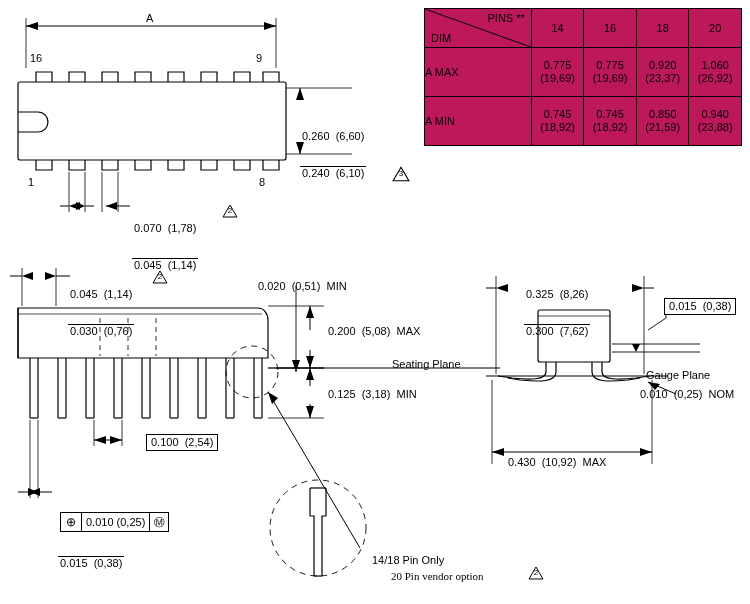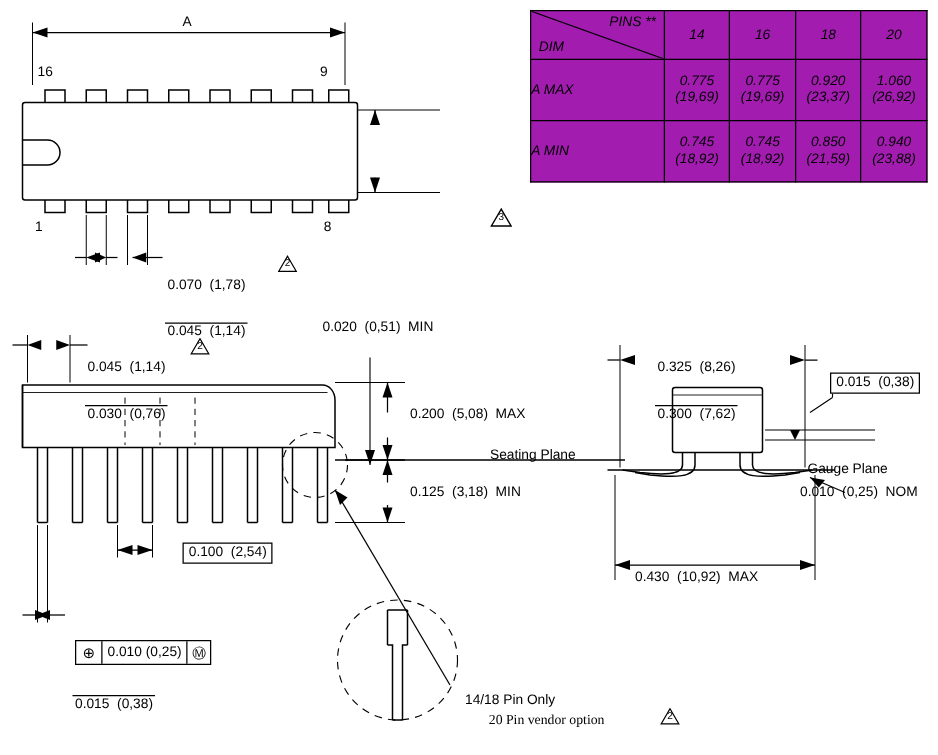--- a/index.html
+++ b/index.html
@@ -11,7 +11,7 @@
   .frac .bot{display:block;border-top:1px solid #000;padding:0 2px;}
   .boxed{position:absolute;font-size:11px;line-height:13px;border:1px solid #000;padding:1px 4px;white-space:pre;background:#fff;}
   
-  #ptable{position:absolute;left:424px;top:8px;width:318px;border-collapse:collapse;background:#a21caf;font-style:italic;}
+  #ptable{position:absolute;left:424px;top:8px;width:318px;border-collapse:collapse;background:#be185d;}
   #ptable td,#ptable th{border:1px solid #000;font-size:11px;font-weight:normal;text-align:center;padding:2px 0;}
   #ptable .corner{height:38px;position:relative;padding:0;}
   #ptable .corner .pins{position:absolute;right:6px;top:3px;font-size:11px;}

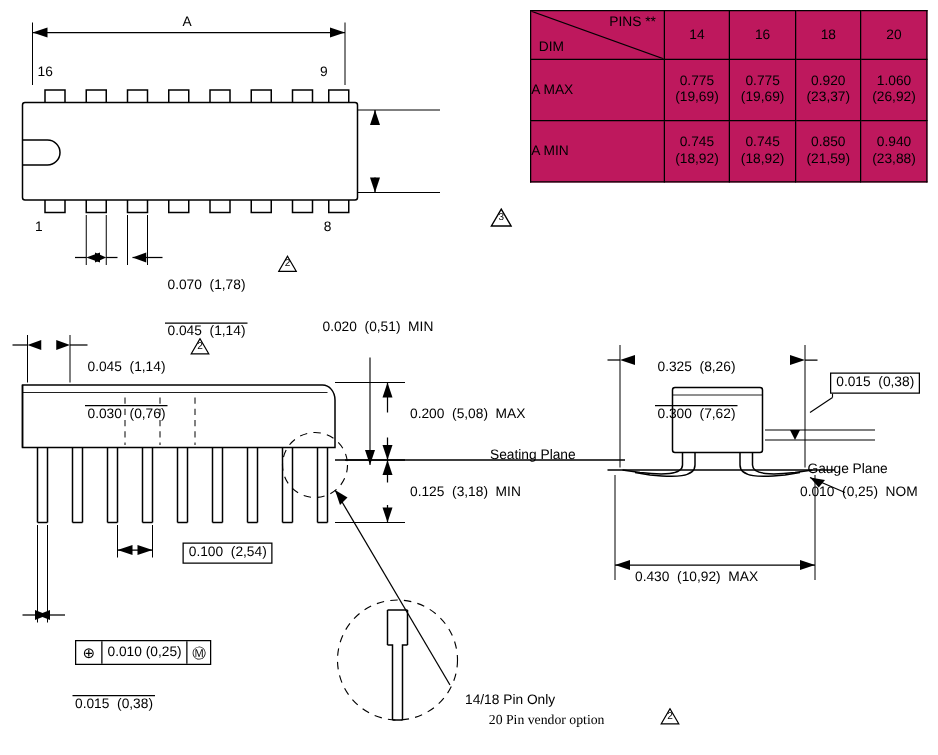--- a/index.html
+++ b/index.html
@@ -219,6 +219,10 @@
   <div class="lbl" style="left:28px;top:176px;">1</div>
   <div class="lbl" style="left:259px;top:176px;">8</div>
 
+  <div class="frac" style="left:300px;top:106px;">
+    <span class="top">0.260  (6,60)</span>
+    <span class="bot">0.240  (6,10)</span>
+  </div>
 
   <div class="frac" style="left:132px;top:198px;">
     <span class="top">0.070  (1,78)</span>

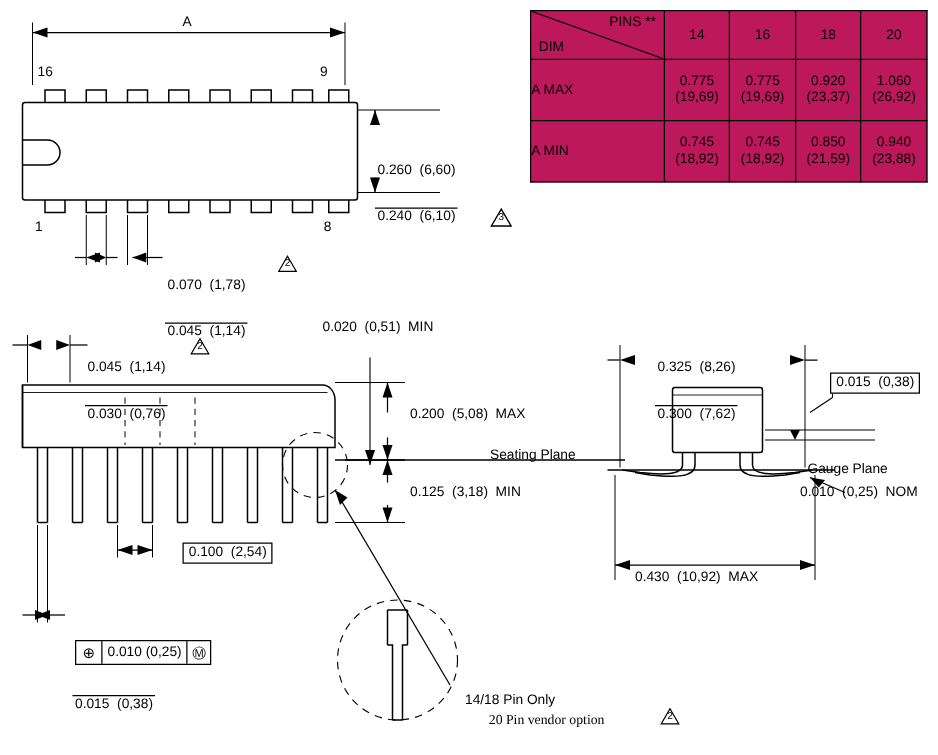--- a/index.html
+++ b/index.html
@@ -246,7 +246,7 @@
     <div class="n">2</div>
   </div>
 
-  <div class="lbl" style="left:238px;top:256px;padding-left:20px;">0.020  (0,51)  MIN</div>
+  <div class="lbl" style="left:238px;top:280px;padding-left:20px;">0.020  (0,51)  MIN</div>
   <div class="lbl" style="left:328px;top:325px;">0.200  (5,08)  MAX</div>
   <div class="lbl" style="left:392px;top:358px;">Seating Plane</div>
   <div class="lbl" style="left:328px;top:388px;">0.125  (3,18)  MIN</div>

